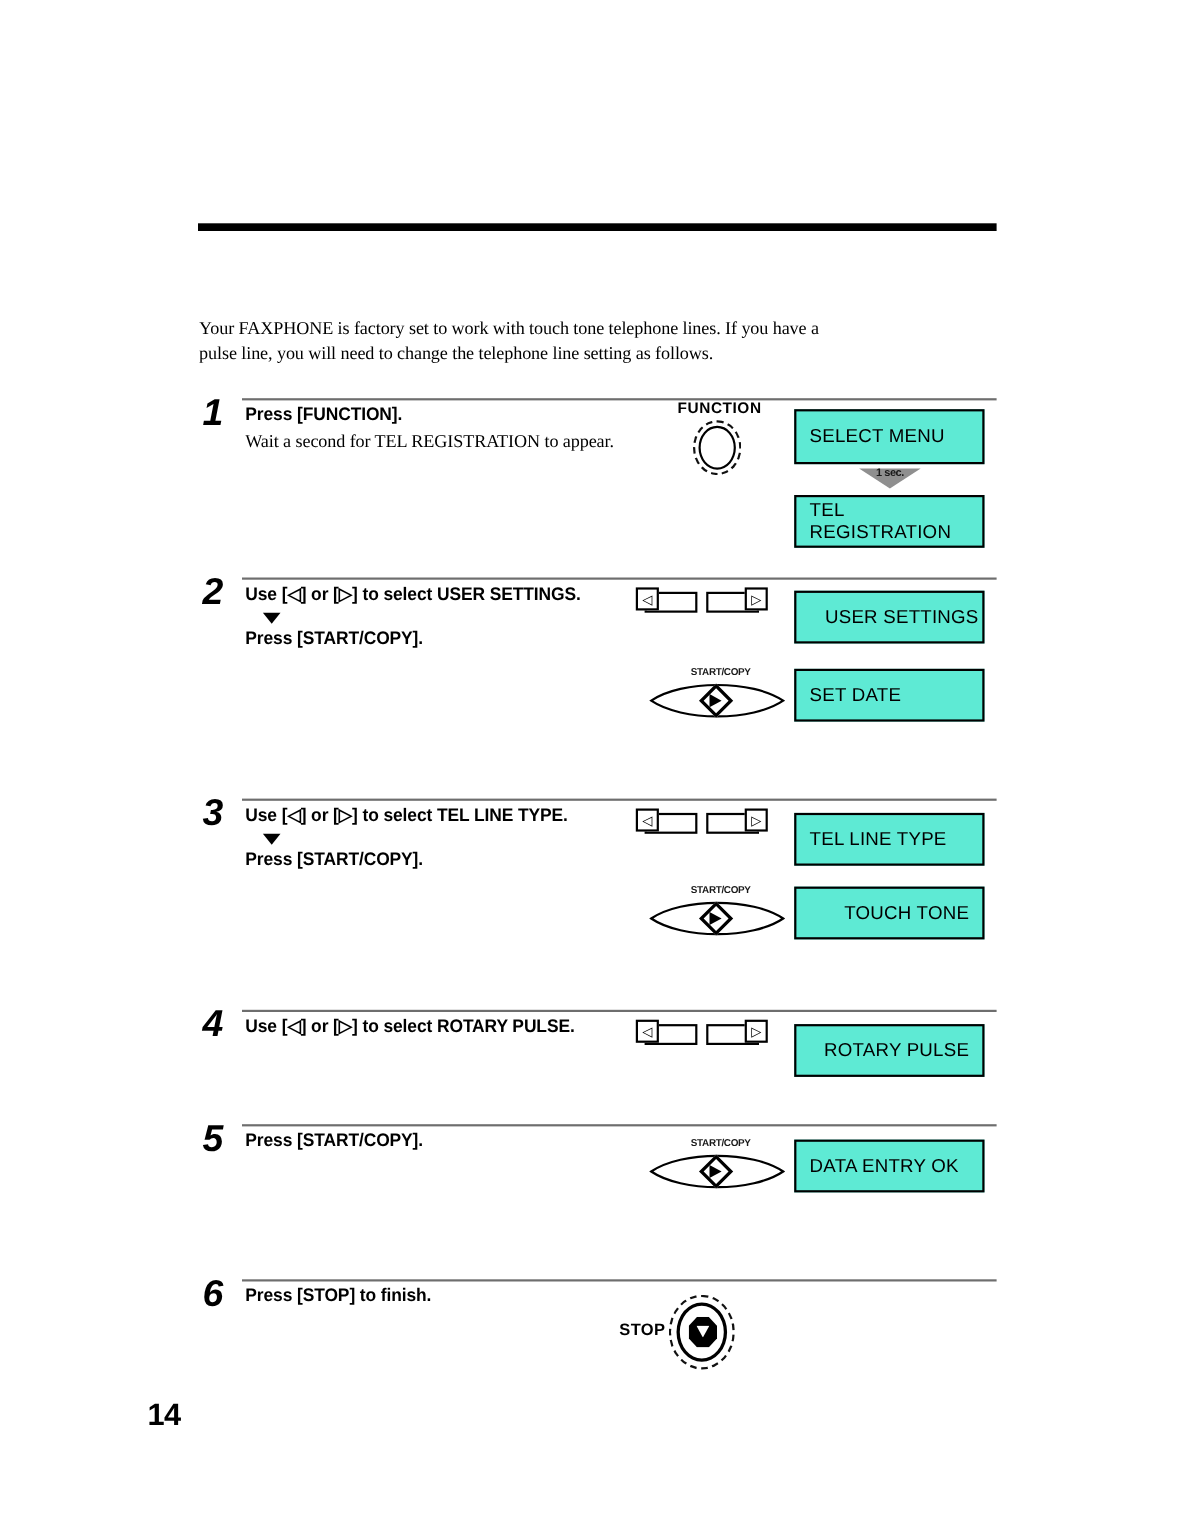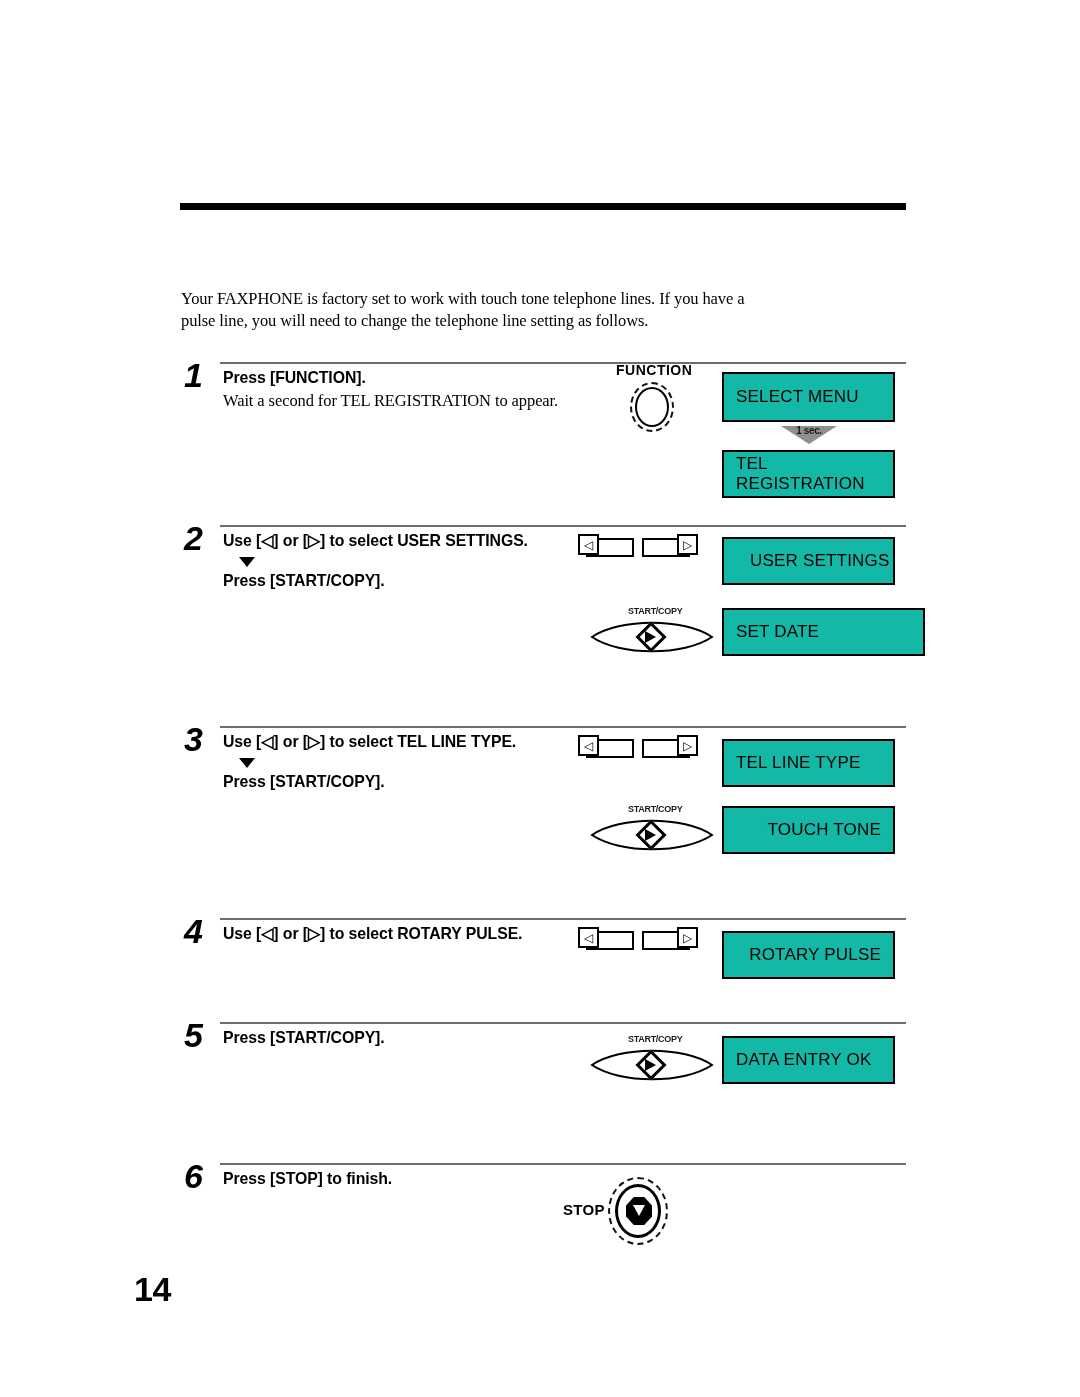--- a/index.html
+++ b/index.html
@@ -136,7 +136,7 @@
   .lcd {
     position: absolute;
     border: 2px solid #000;
-    background: #14b8a6;
+    background: #5eead4;
     box-sizing: border-box;
     display: flex;
     align-items: center;

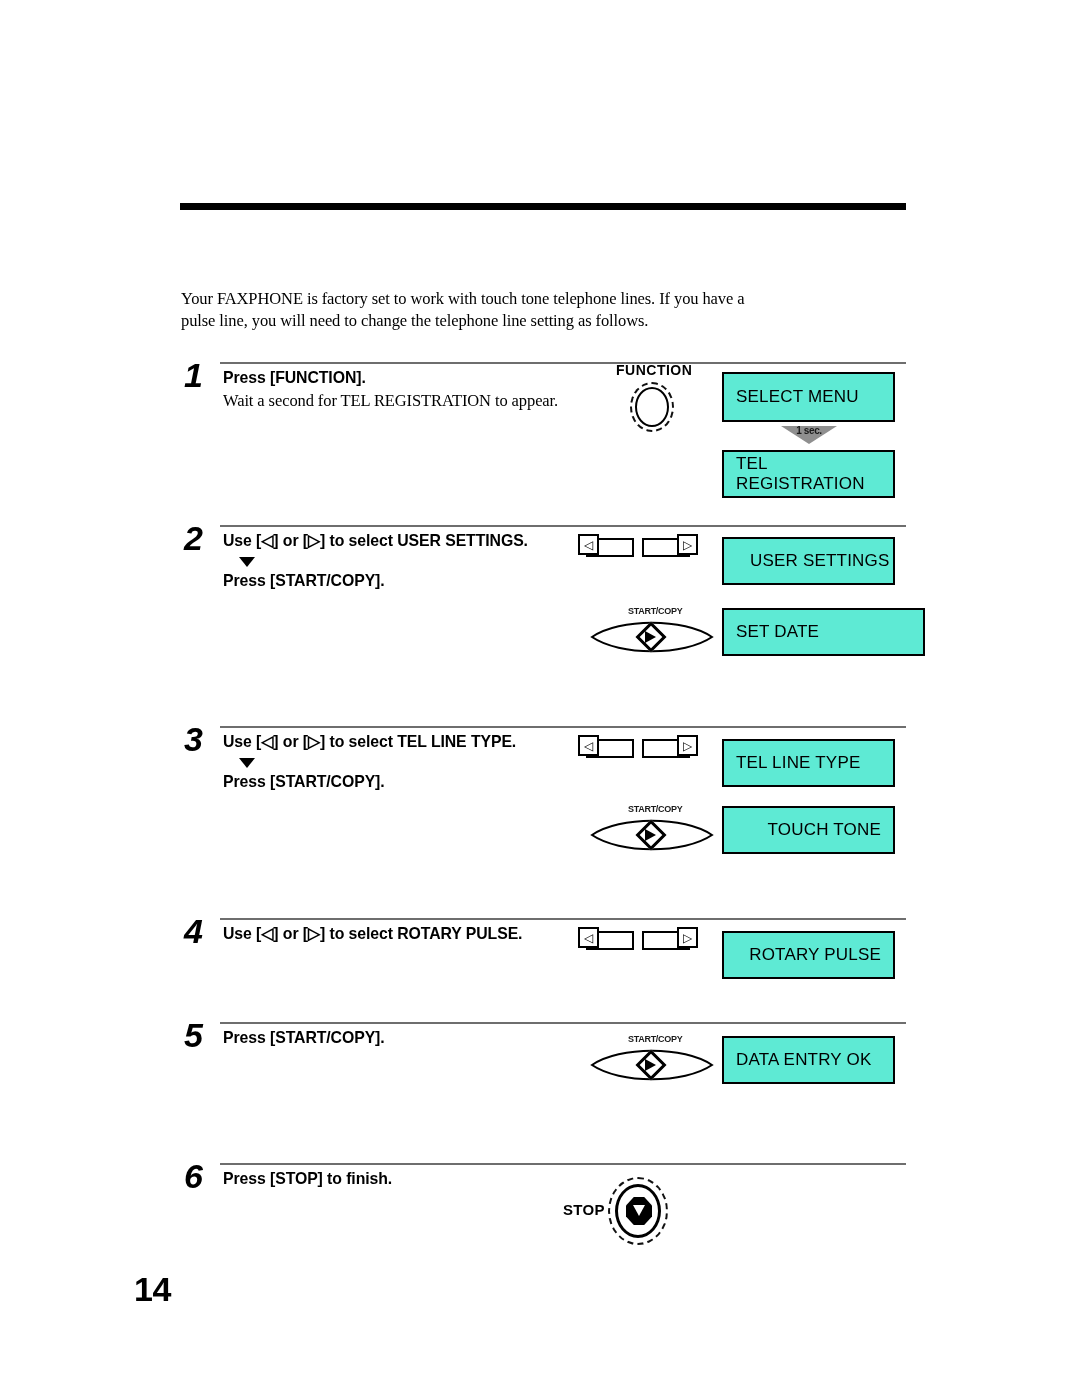--- a/index.html
+++ b/index.html
@@ -351,7 +351,7 @@
       <div class="tri-in"></div>
     </div>
 
-    <div class="lcd left" style="left:722px; top:608px; width:203px; height:48px;">SET DATE</div>
+    <div class="lcd left" style="left:722px; top:608px; width:173px; height:48px;">SET DATE</div>
   </div>
 
   <div class="step">

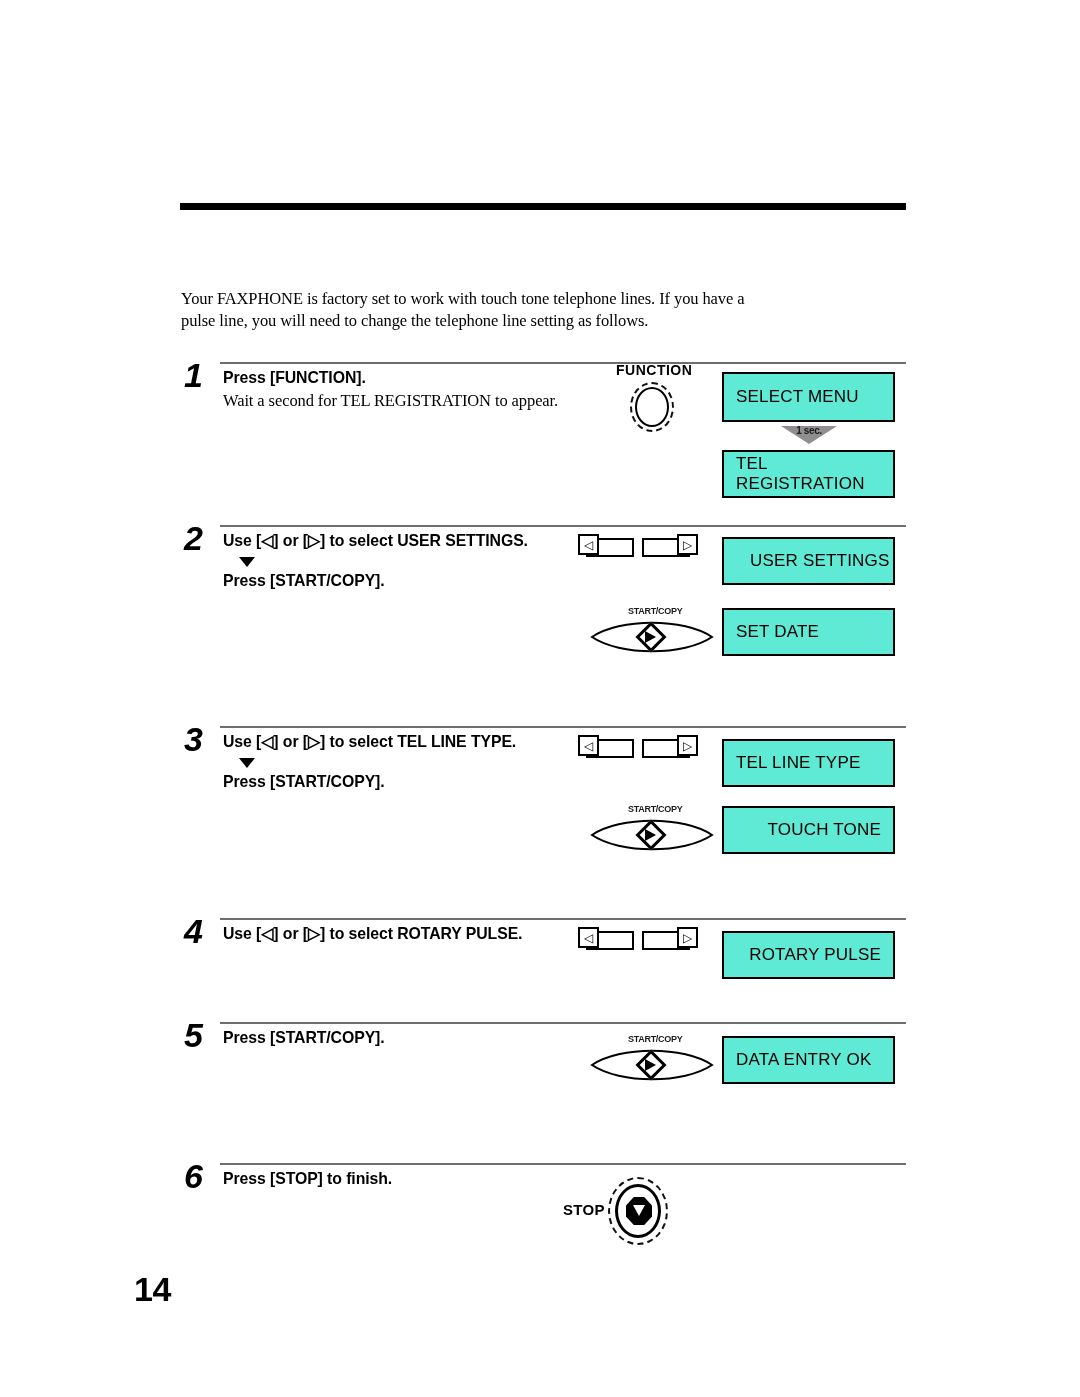--- a/index.html
+++ b/index.html
@@ -282,7 +282,7 @@
     position: absolute;
     left: 134px;
     top: 1270px;
-    font-size: 34px;
+    font-size: 28px;
     font-weight: 700;
     letter-spacing: -0.5px;
   }

